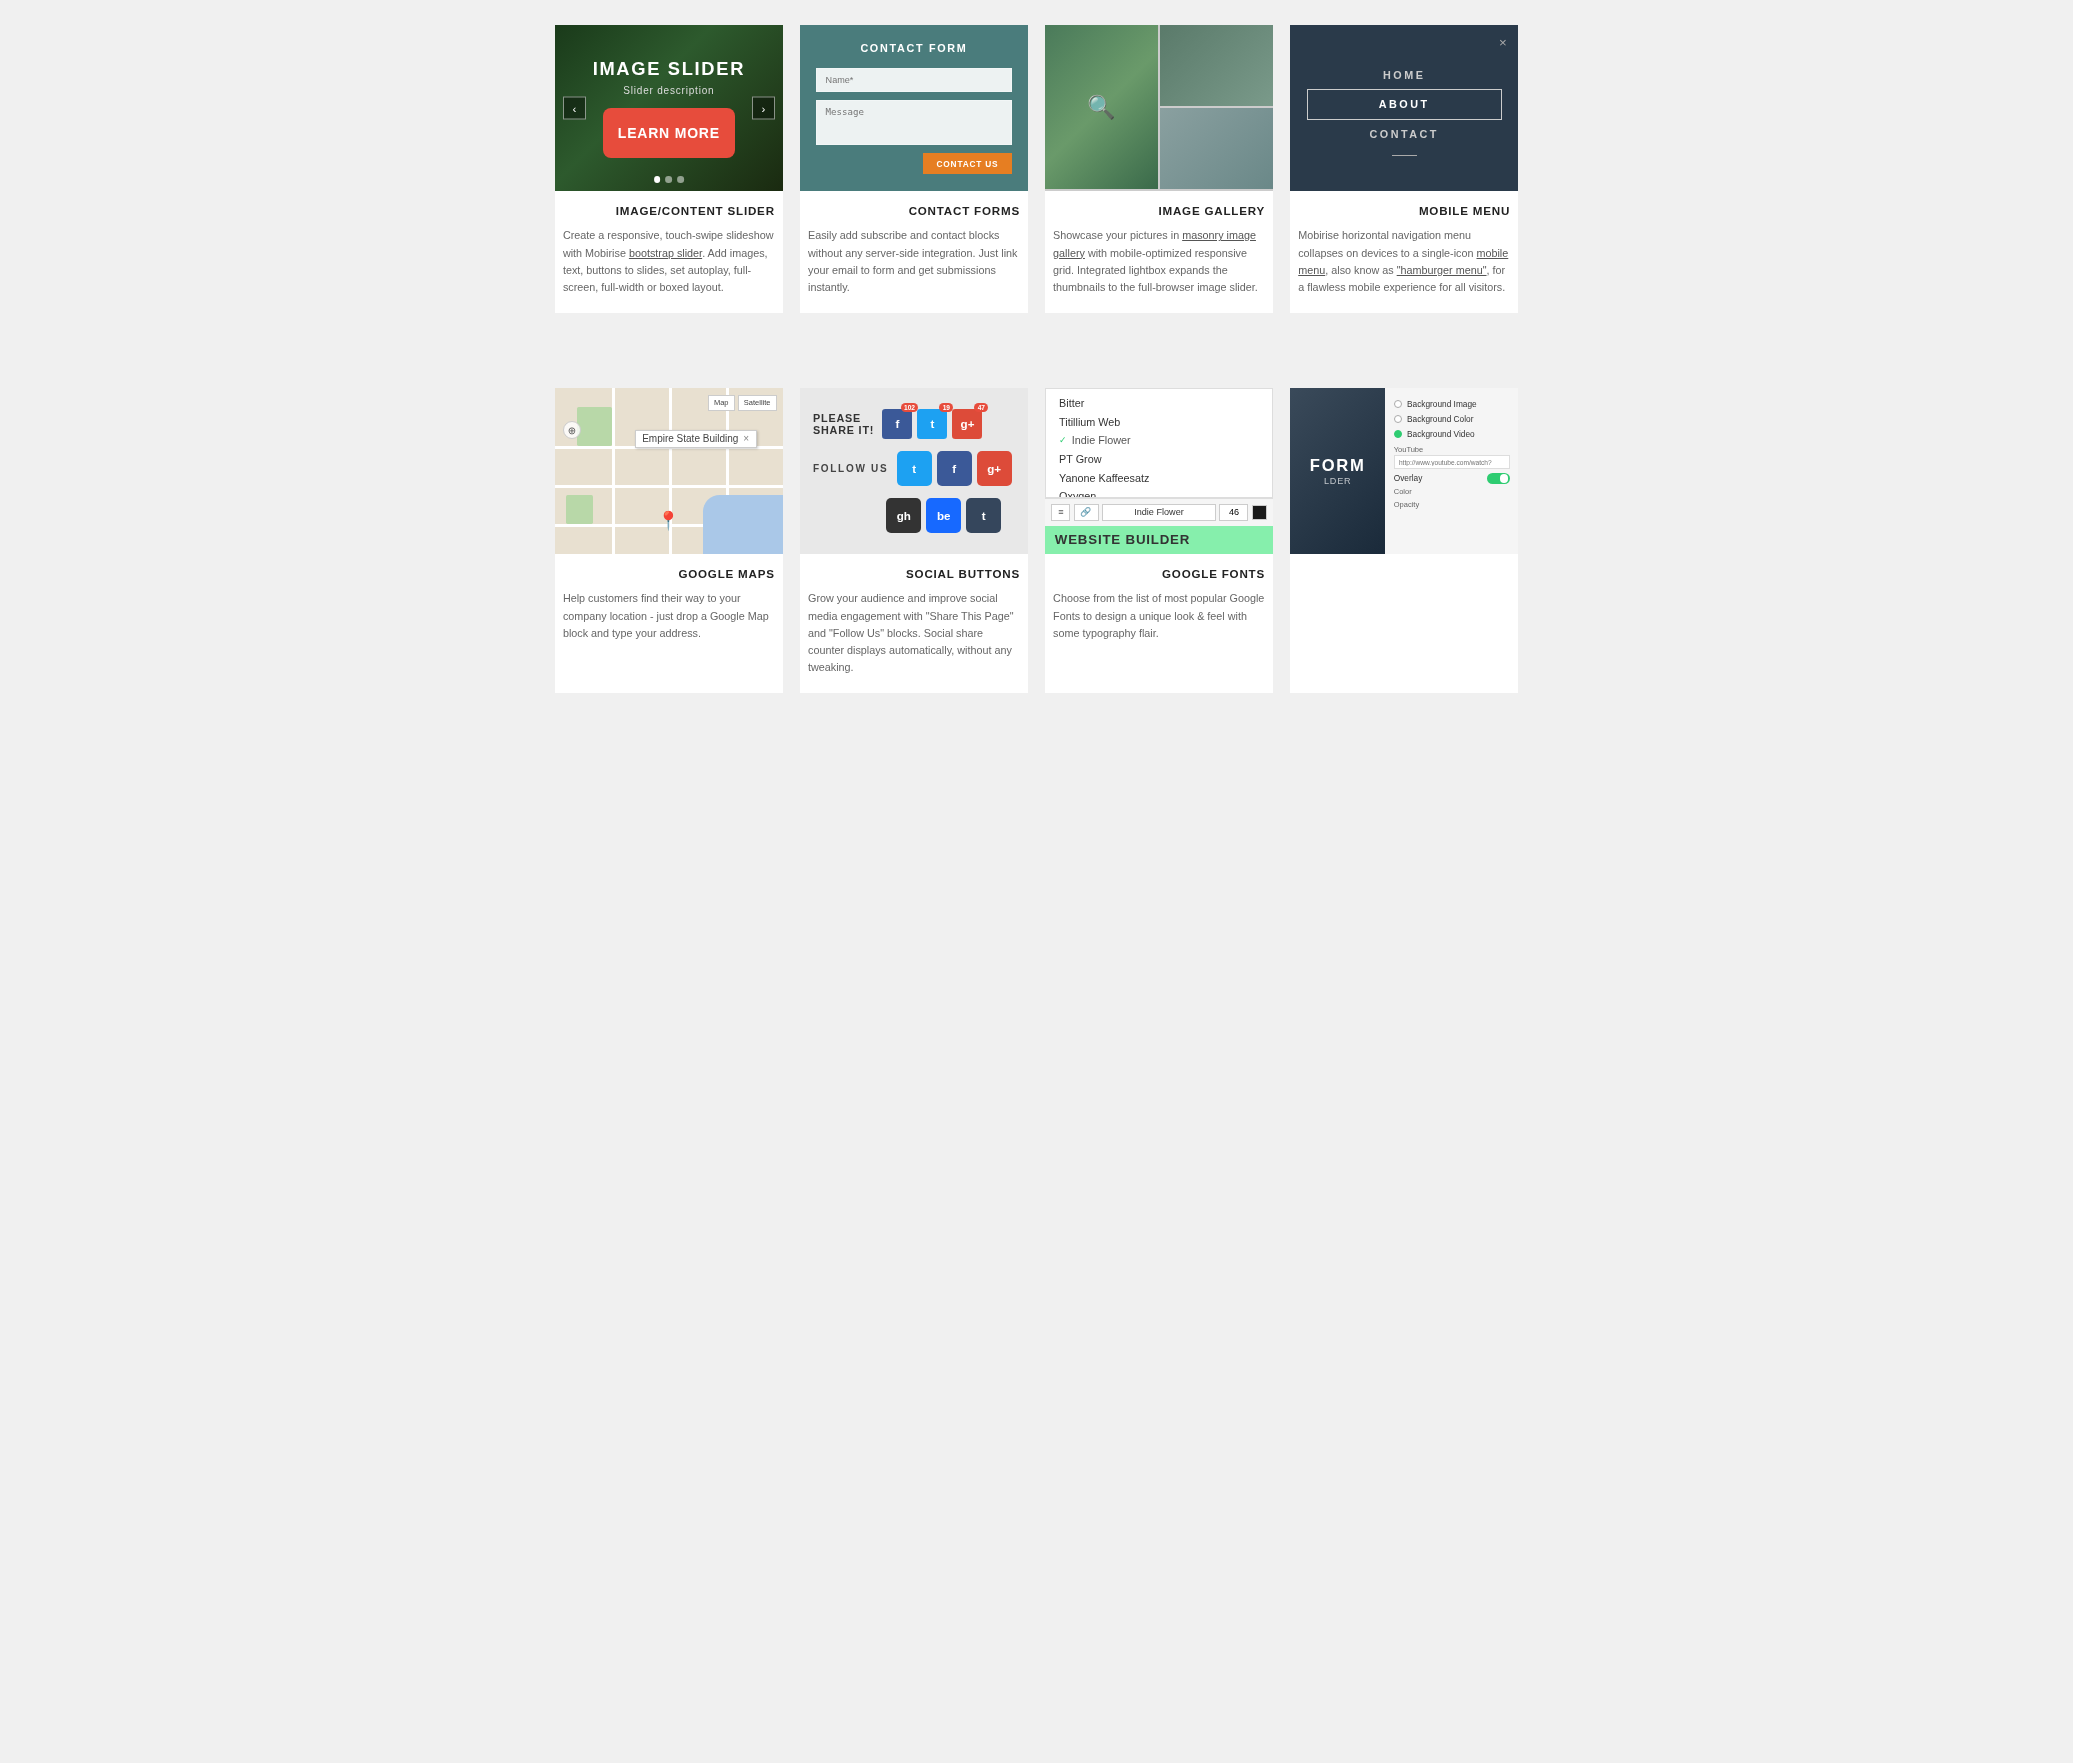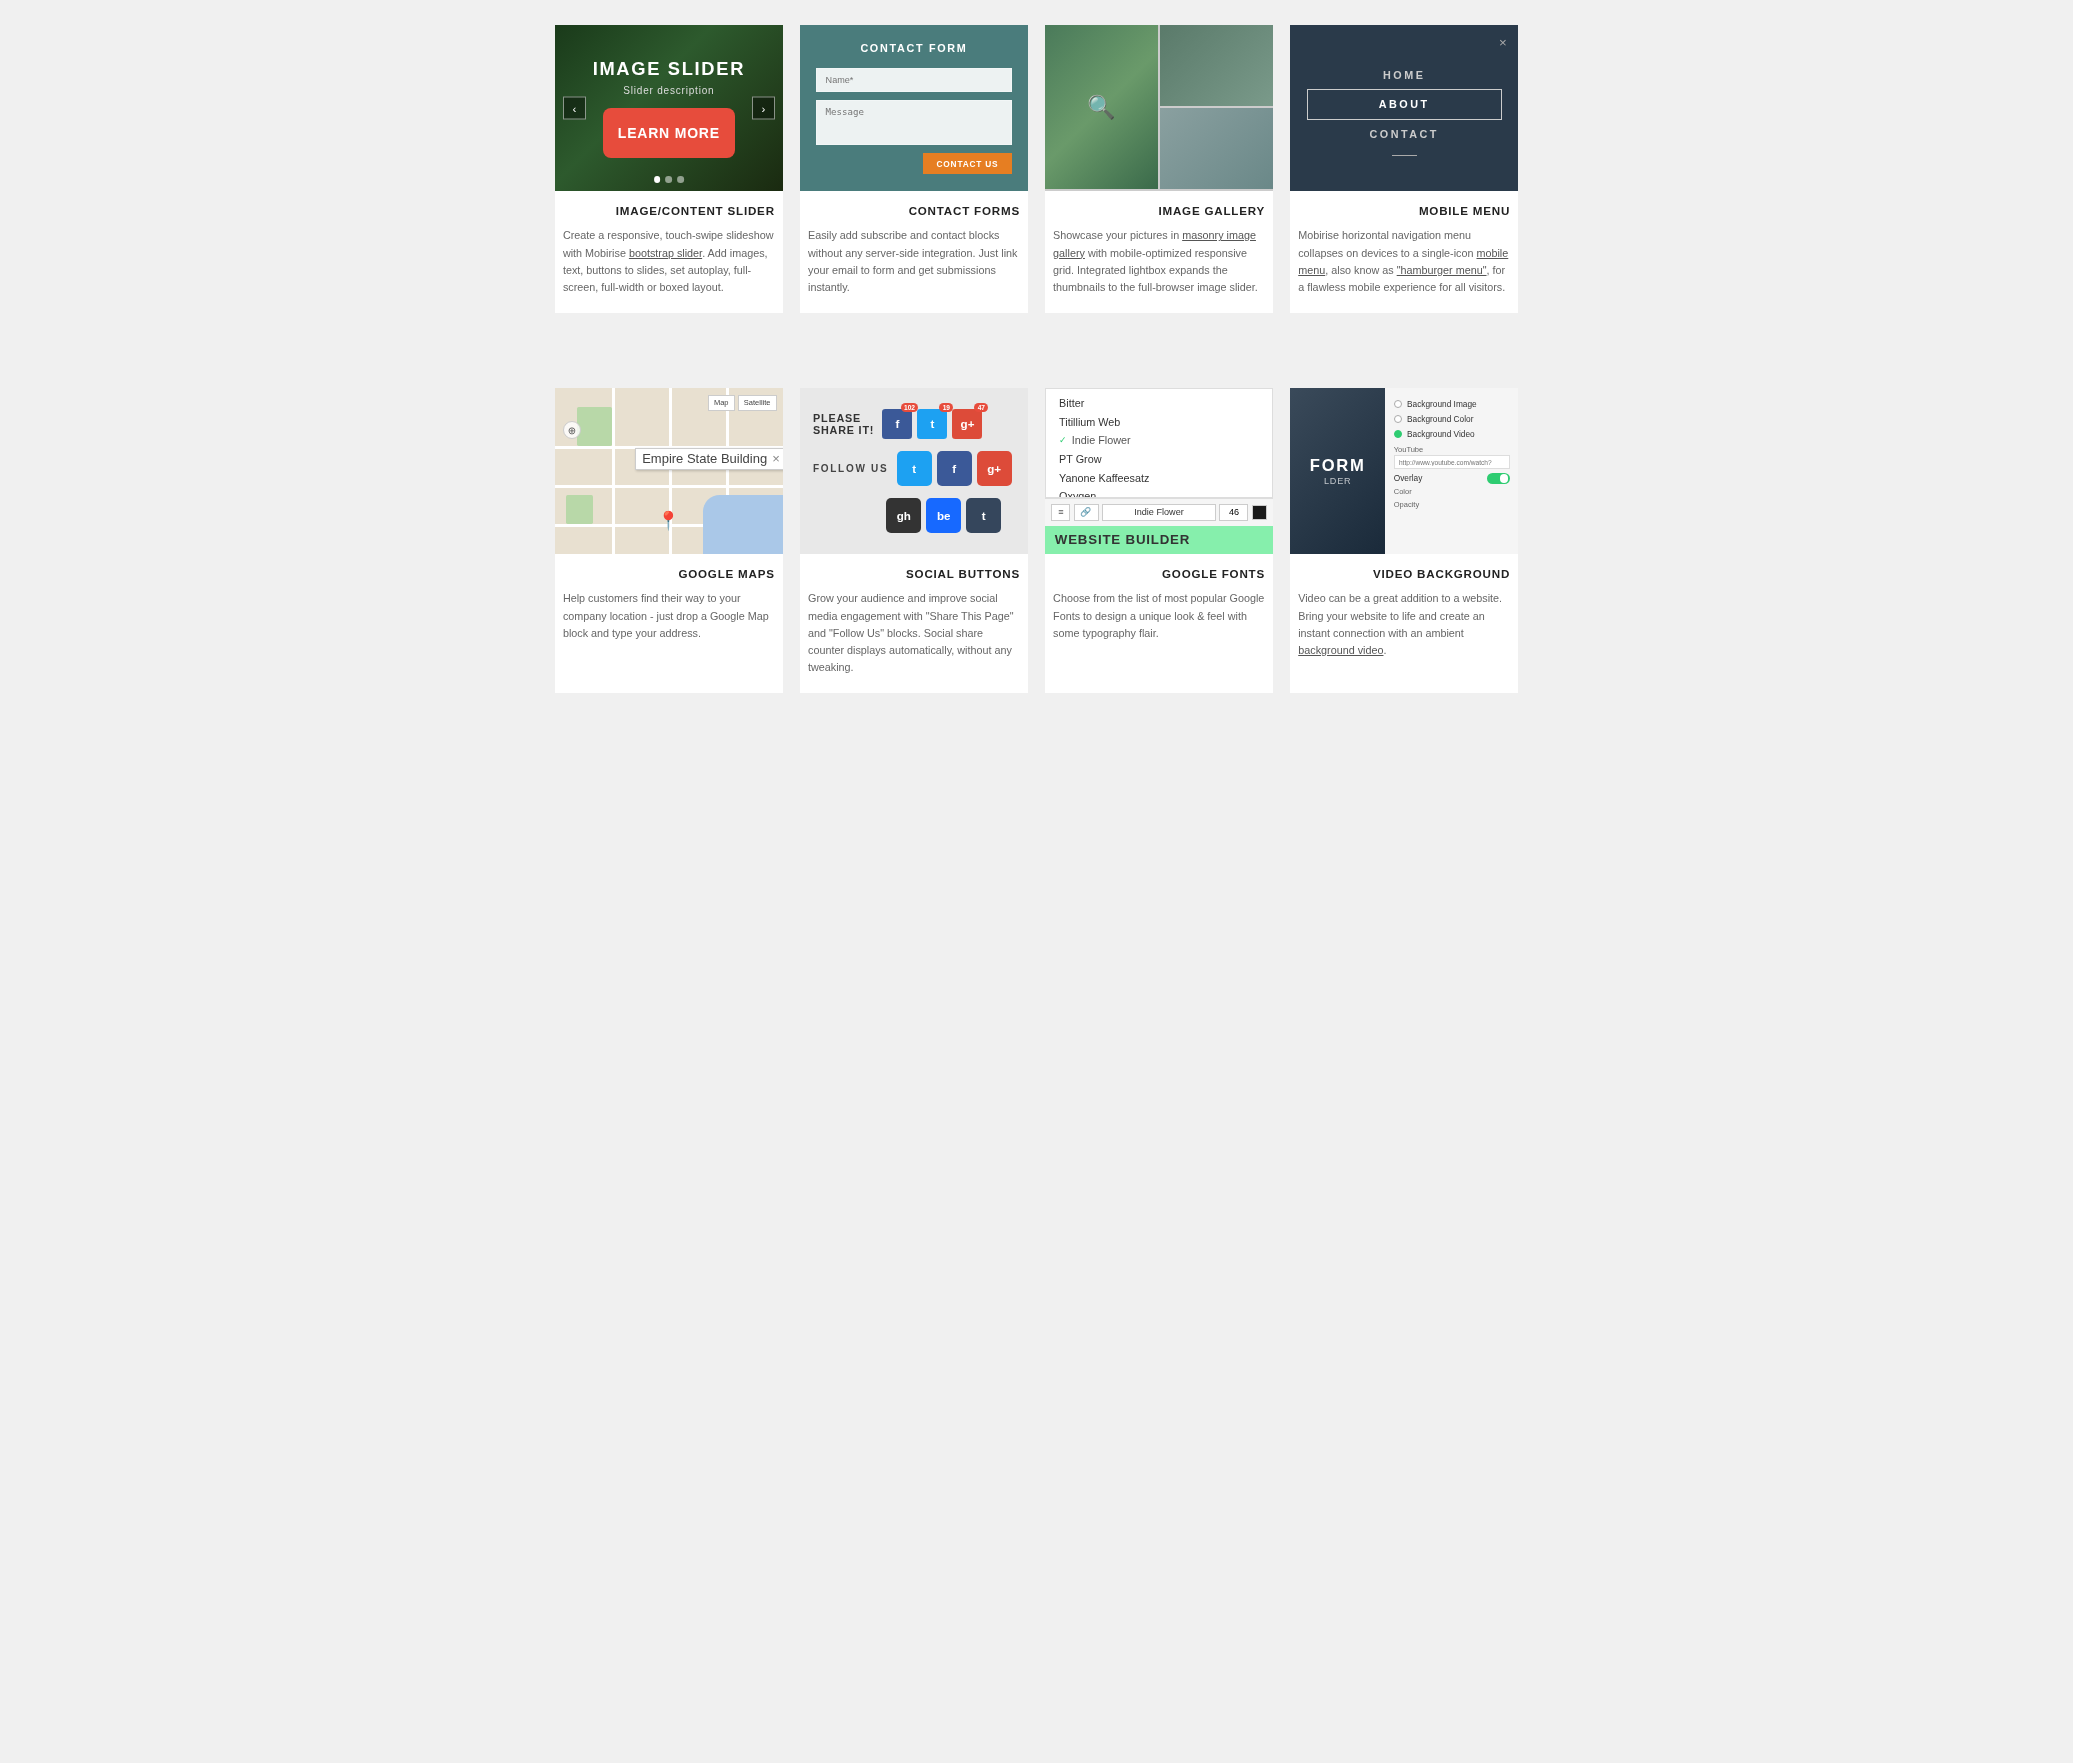--- a/index.html
+++ b/index.html
@@ -323,12 +323,12 @@
     }
     .map-label {
       position: absolute;
-      top: 60px;
+      top: 42px;
       left: 35%;
       background: #fff;
       border: 0.8px solid #ccc;
       padding: 2.5px 6.6px;
-      font-size: 13px;
+      font-size: 10px;
       white-space: nowrap;
       box-shadow: 0.8px 0.8px 2.5px rgba(0,0,0,0.2);
       text-align: center;

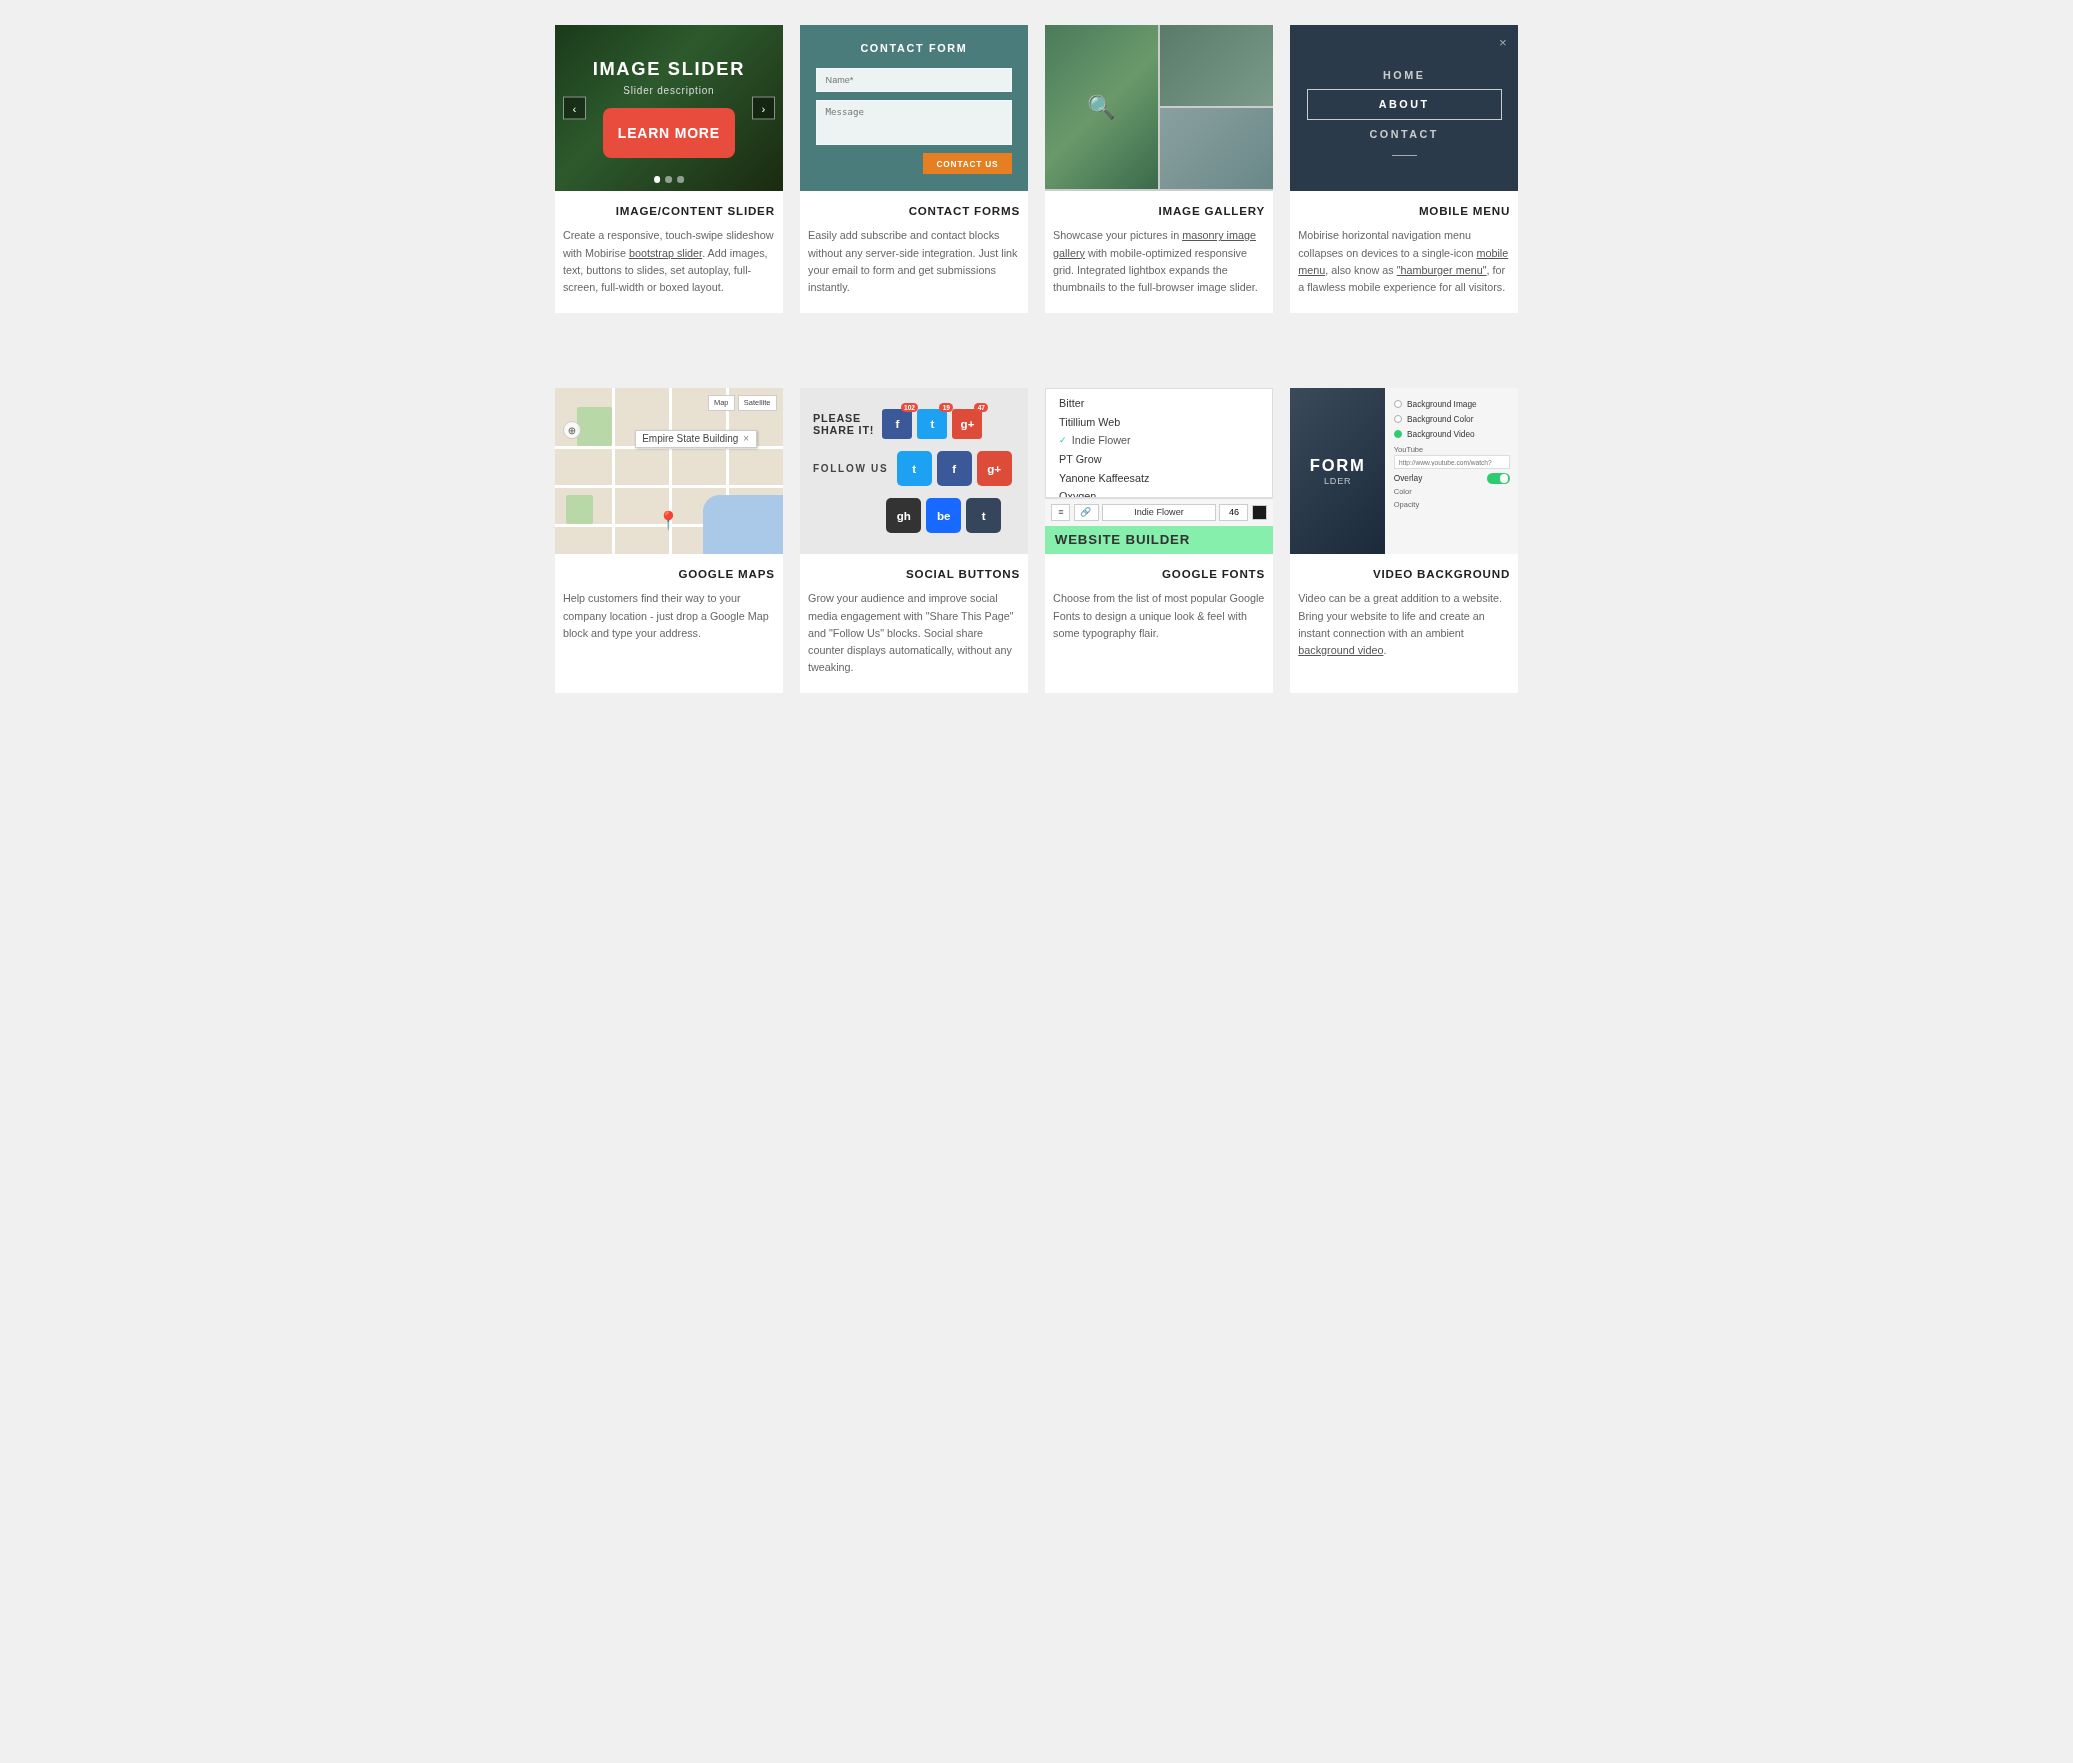--- a/index.html
+++ b/index.html
@@ -836,12 +836,6 @@
           </div>
         </div>
       </div>
-      <div class="card-body">
-        <div class="card-title">VIDEO BACKGROUND</div>
-        <div class="card-text">
-          <span>Video can be a great addition to a website. Bring your website to life and create an instant connection with an ambient </span><a href="#">background video</a><span>.</span>
-        </div>
-      </div>
     </div>
 
   </div>

